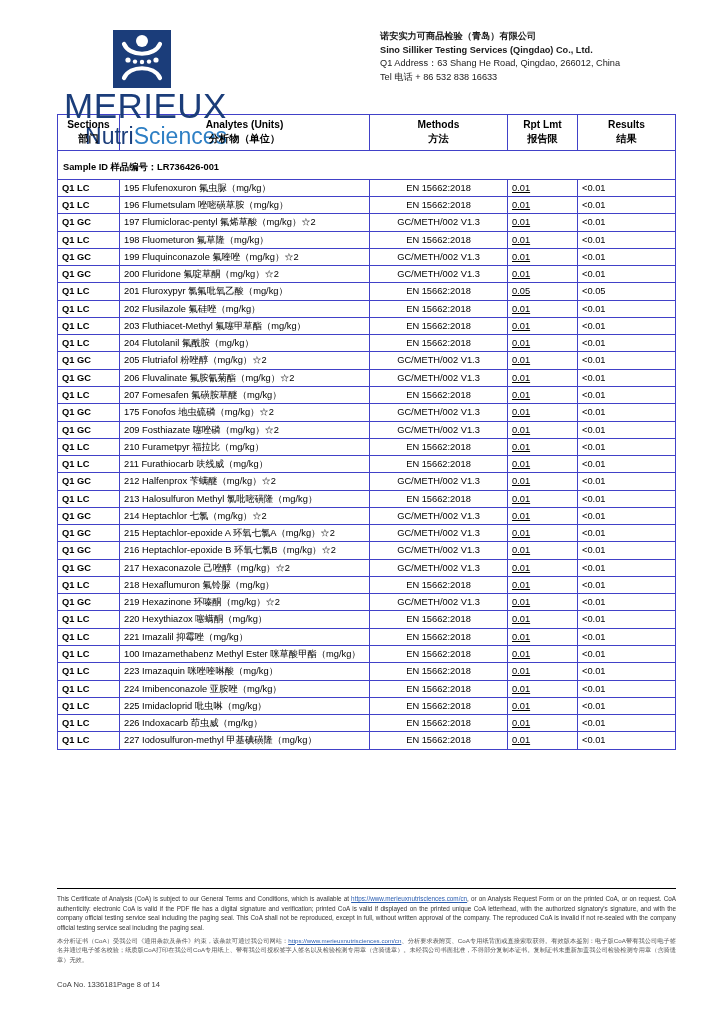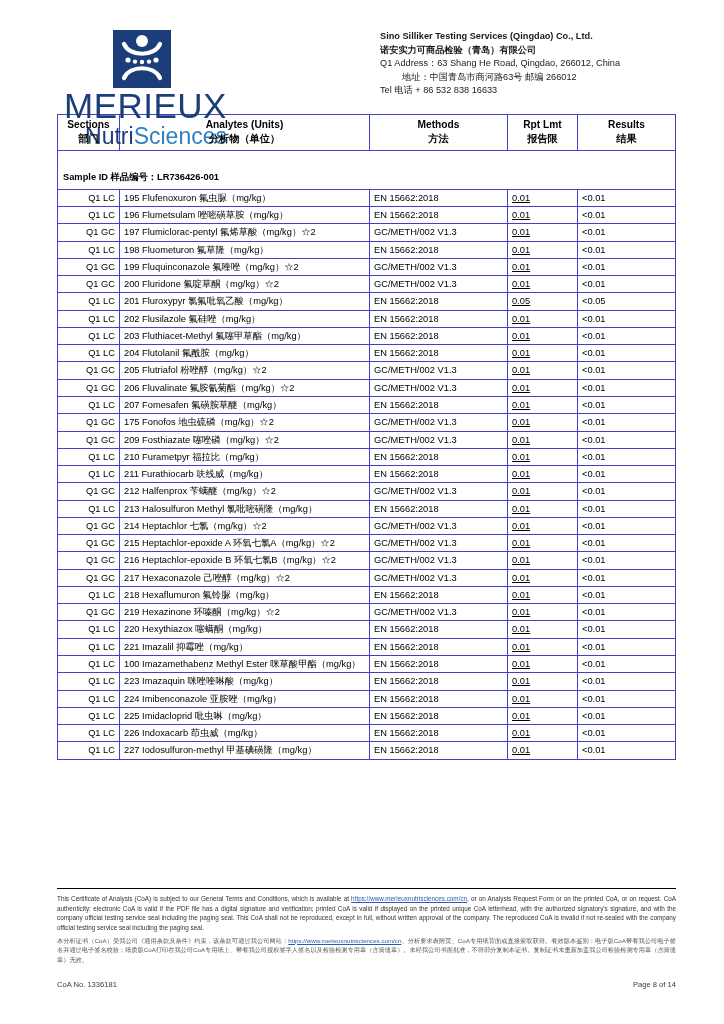--- a/index.html
+++ b/index.html
@@ -190,8 +190,8 @@
     </div>
 
     <div class="company-block">
+      <div class="b">诺安实力可商品检验（青岛）有限公司</div>
       <div class="b">Sino Silliker Testing Services (Qingdao) Co., Ltd.</div>
-      <div class="b">诺安实力可商品检验（青岛）有限公司</div>
       <div>Q1  Address：63 Shang He Road, Qingdao, 266012, China</div>
       <div class="ind">地址：中国青岛市商河路63号 邮编 266012</div>
       <div>Tel 电话 + 86 532 838 16633</div>

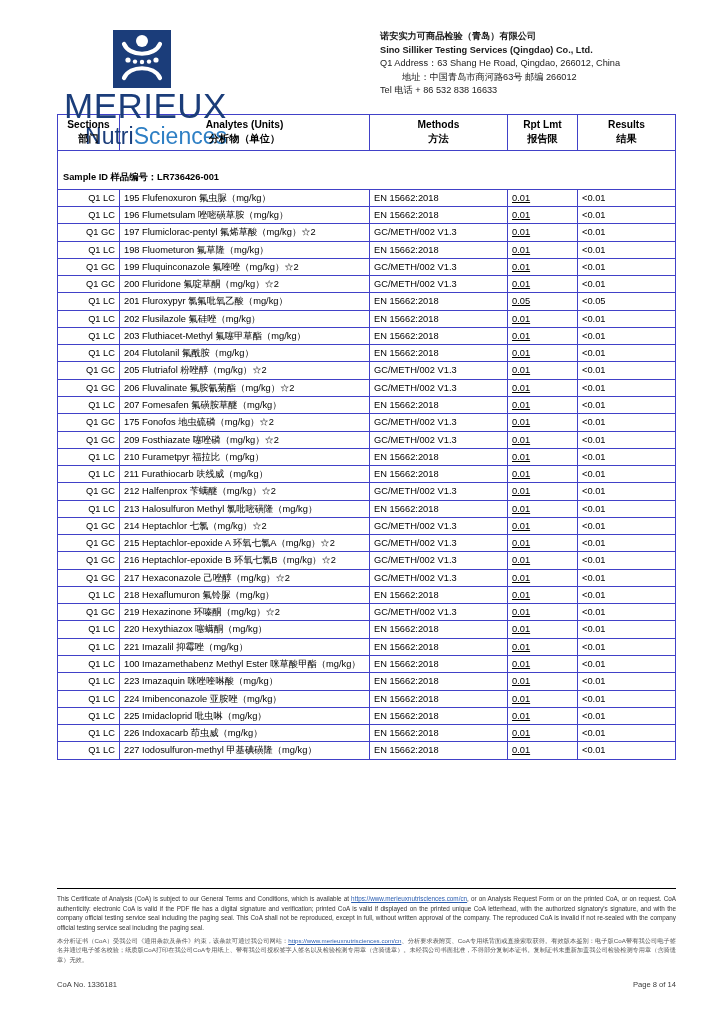--- a/index.html
+++ b/index.html
@@ -193,7 +193,6 @@
       <div class="b">诺安实力可商品检验（青岛）有限公司</div>
       <div class="b">Sino Silliker Testing Services (Qingdao) Co., Ltd.</div>
       <div>Q1  Address：63 Shang He Road, Qingdao, 266012, China</div>
-      <div class="ind">地址：中国青岛市商河路63号 邮编 266012</div>
       <div>Tel 电话 + 86 532 838 16633</div>
     </div>
   </div>

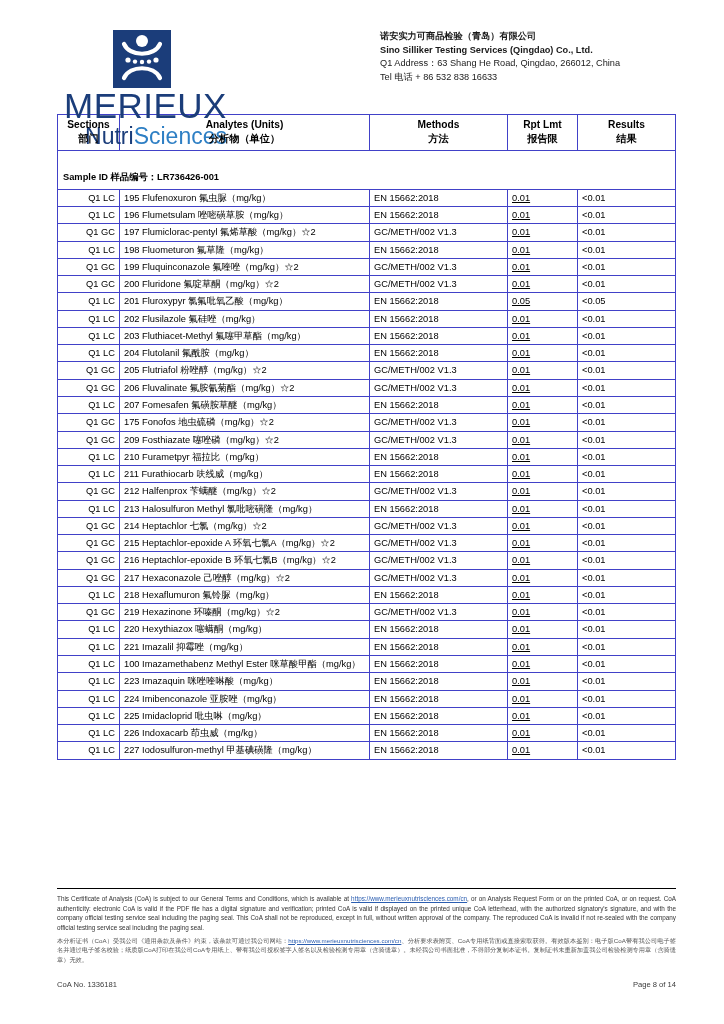--- a/index.html
+++ b/index.html
@@ -117,7 +117,7 @@
     font-size: 10.4px;
     padding: 4px 5px 4px 5px;
   }
-  .span-row.sample td { padding: 20px 5px 6px 5px; }
+  .span-row.sample td { padding: 10px 5px 6px 5px; }
   .span-row.suite td { padding: 5px 5px 6px 5px; line-height: 1.45; }
 
   

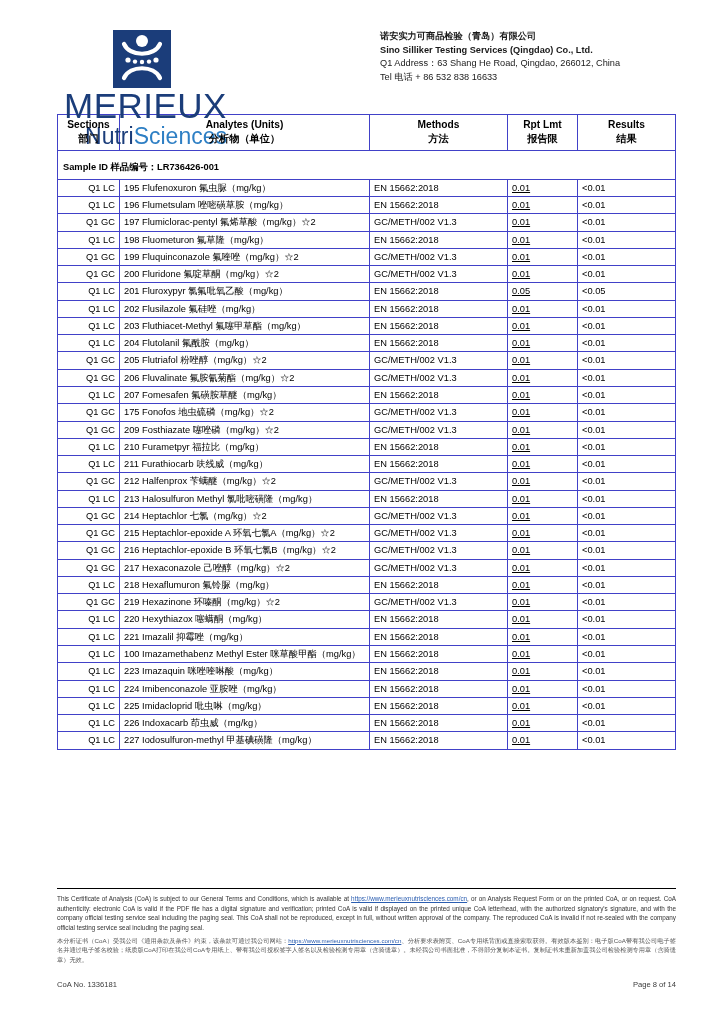--- a/index.html
+++ b/index.html
@@ -102,7 +102,7 @@
     padding: 3px 2px 4px;
     line-height: 1.35;
   }
-  td.c-sec { text-align: right; width: 62px; }
+  td.c-sec { text-align: left; width: 62px; font-weight: bold; }
   td.c-ana { width: 250px; }
   td.c-met { width: 138px; }
   td.c-lmt { width: 70px; text-decoration: underline; }

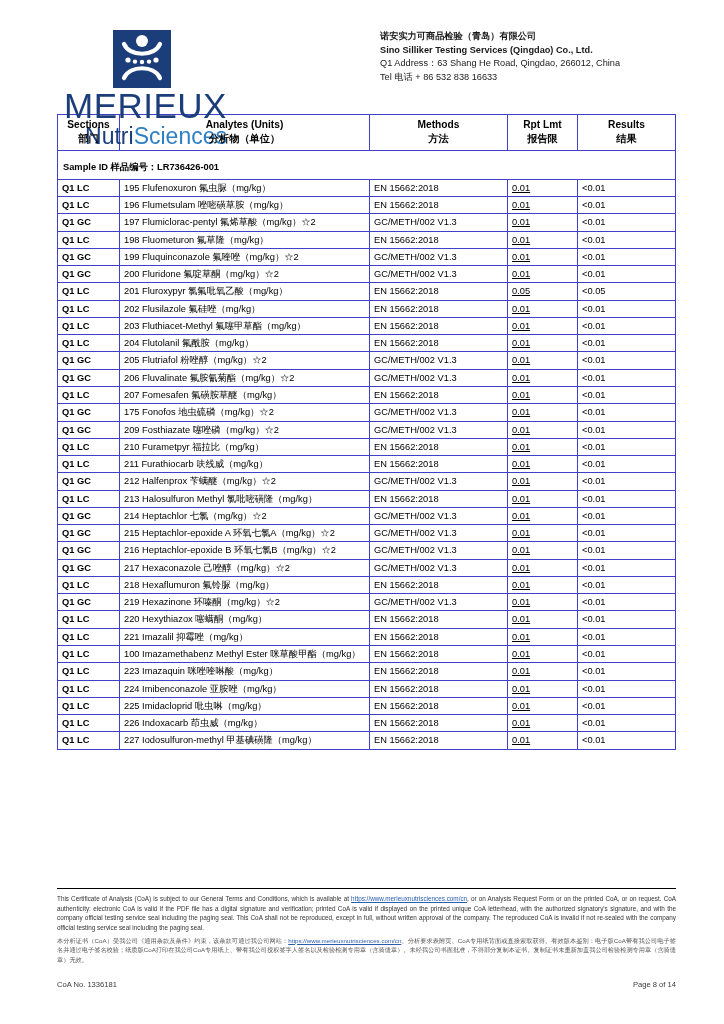--- a/index.html
+++ b/index.html
@@ -104,7 +104,7 @@
   }
   td.c-sec { text-align: left; width: 62px; font-weight: bold; }
   td.c-ana { width: 250px; }
-  td.c-met { width: 138px; }
+  td.c-met { width: 138px; text-align: center; }
   td.c-lmt { width: 70px; text-decoration: underline; }
   td.c-res { width: 98px; }
 

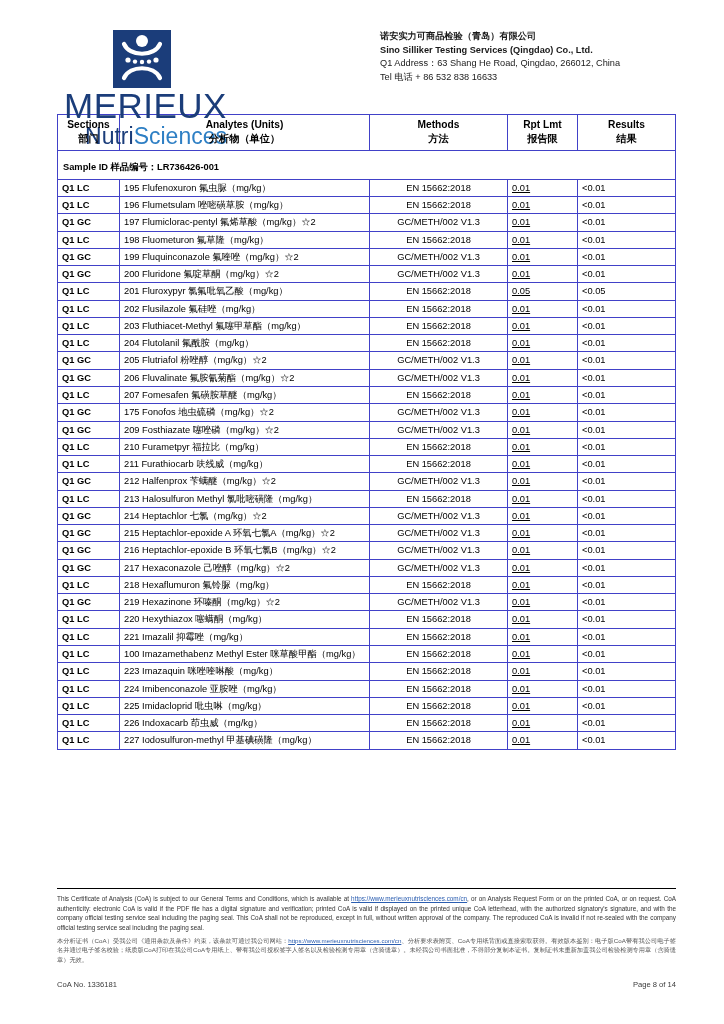--- a/index.html
+++ b/index.html
@@ -157,7 +157,6 @@
     width: 724px;
     padding: 0 48px 0 57px;
     display: flex;
-    justify-content: space-between;
     font-size: 7.6px;
     color: #3a3a3a;
   }

